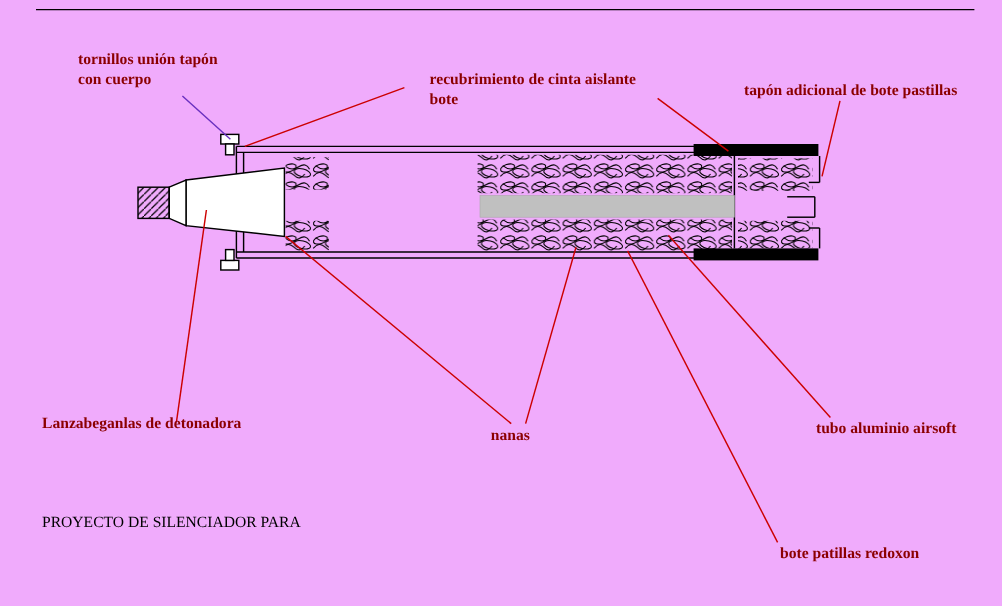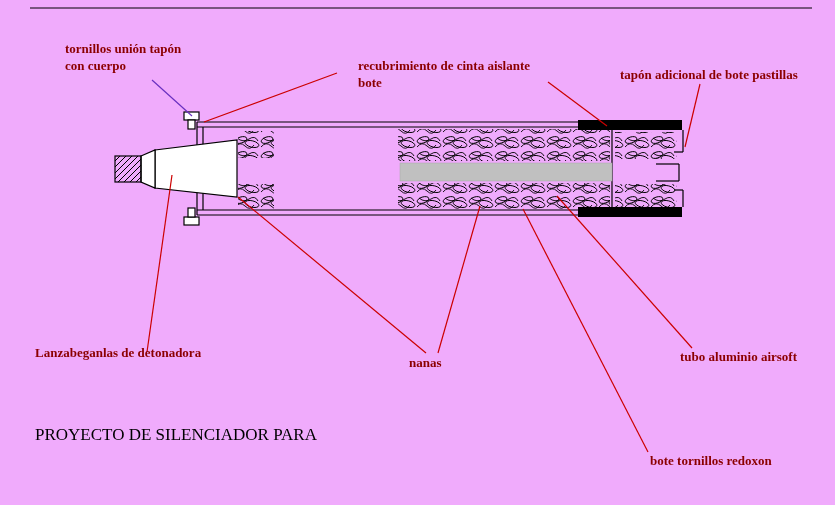--- a/index.html
+++ b/index.html
@@ -25,7 +25,7 @@
   .title {
     position: absolute;
     color: #000000;
-    font-size: 17px;
+    font-size: 13px;
     line-height: 22px;
     white-space: nowrap;
   }

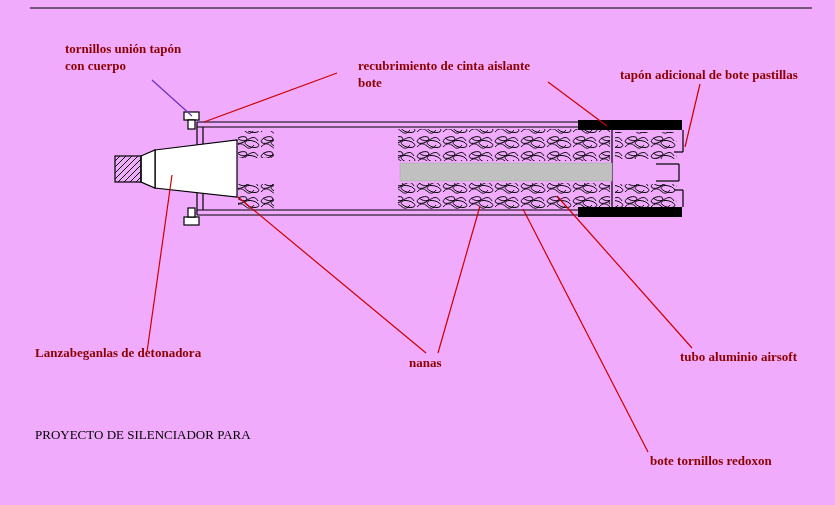--- a/index.html
+++ b/index.html
@@ -139,7 +139,7 @@
   </div>
 
   <div class="lbl" style="left:650px; top:452px;">
-    <span>bote tornillos redoxon</span>
+    <span>bote patillas redoxon</span>
   </div>
 
   <div class="title" style="left:35px; top:424px;">

